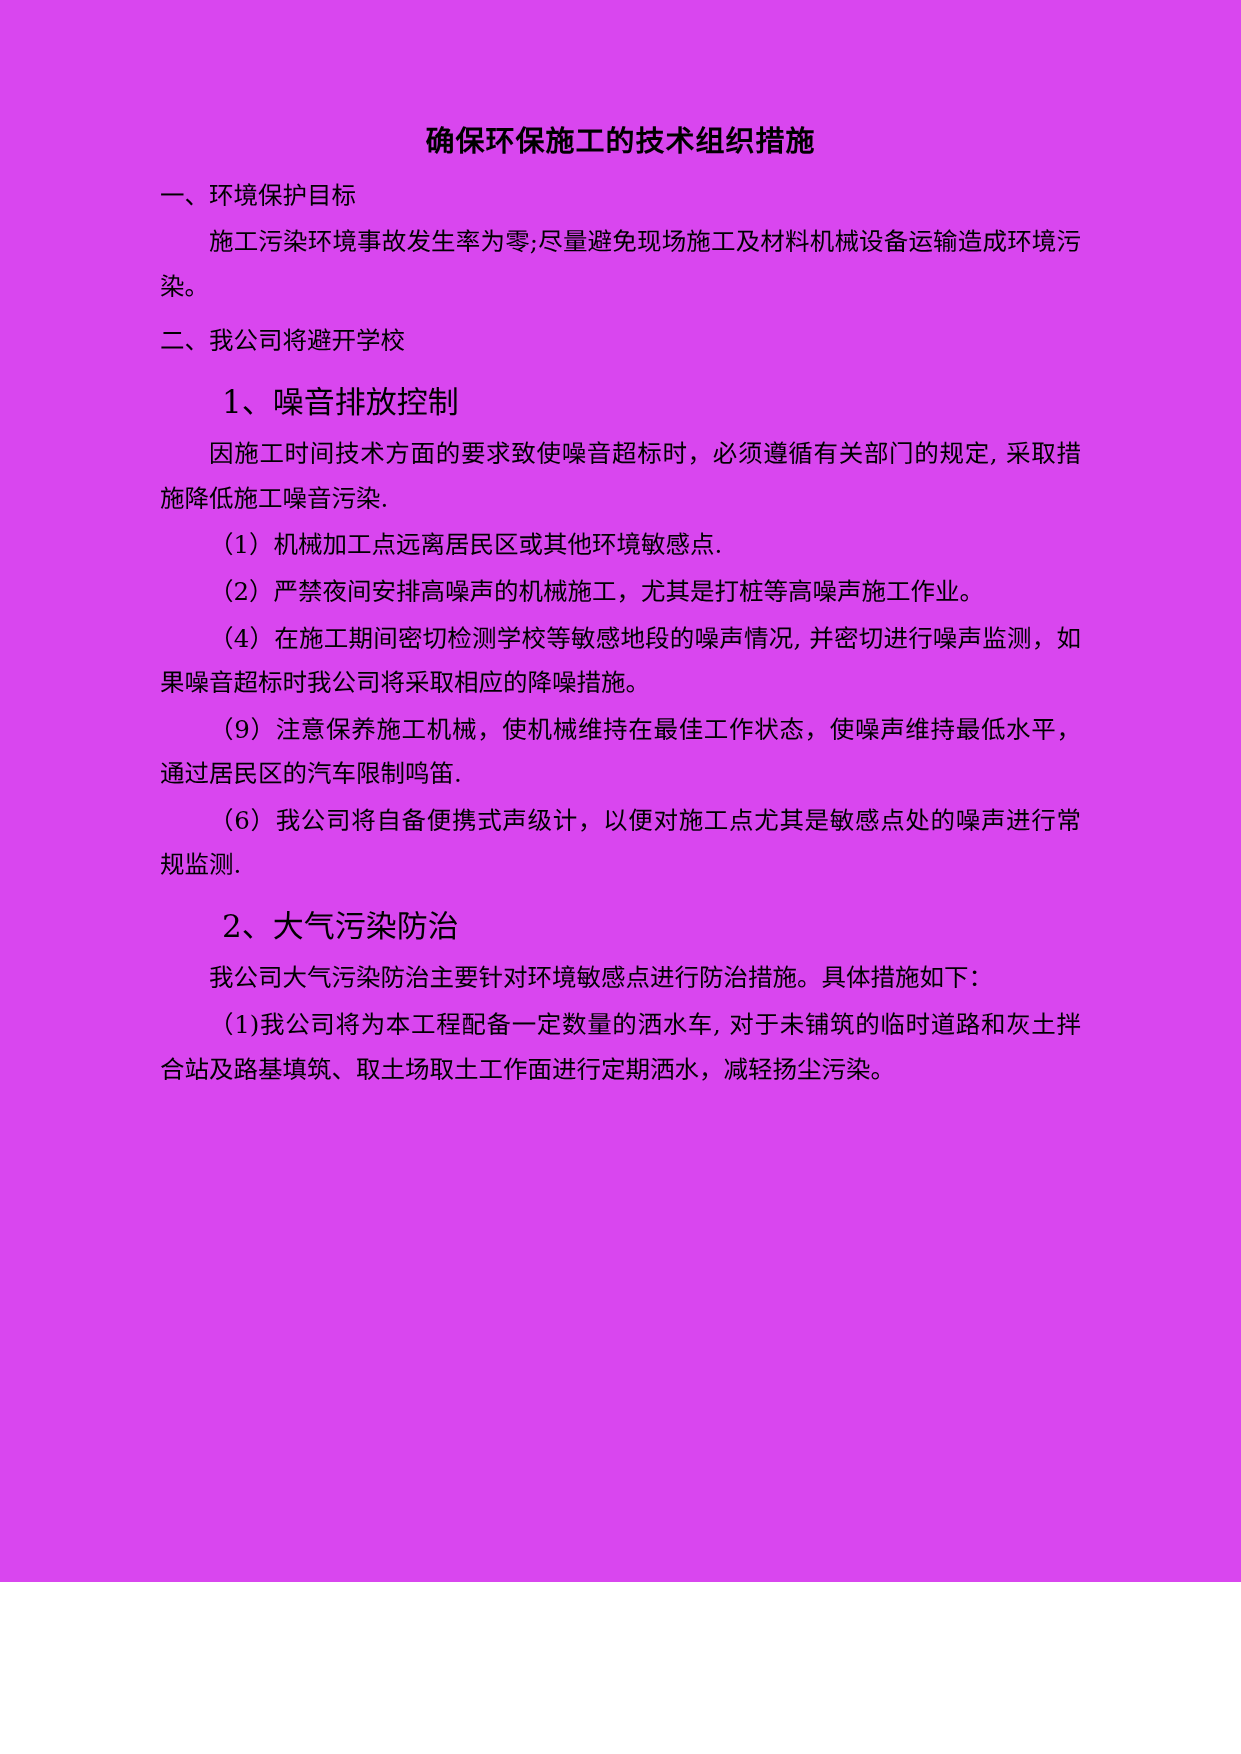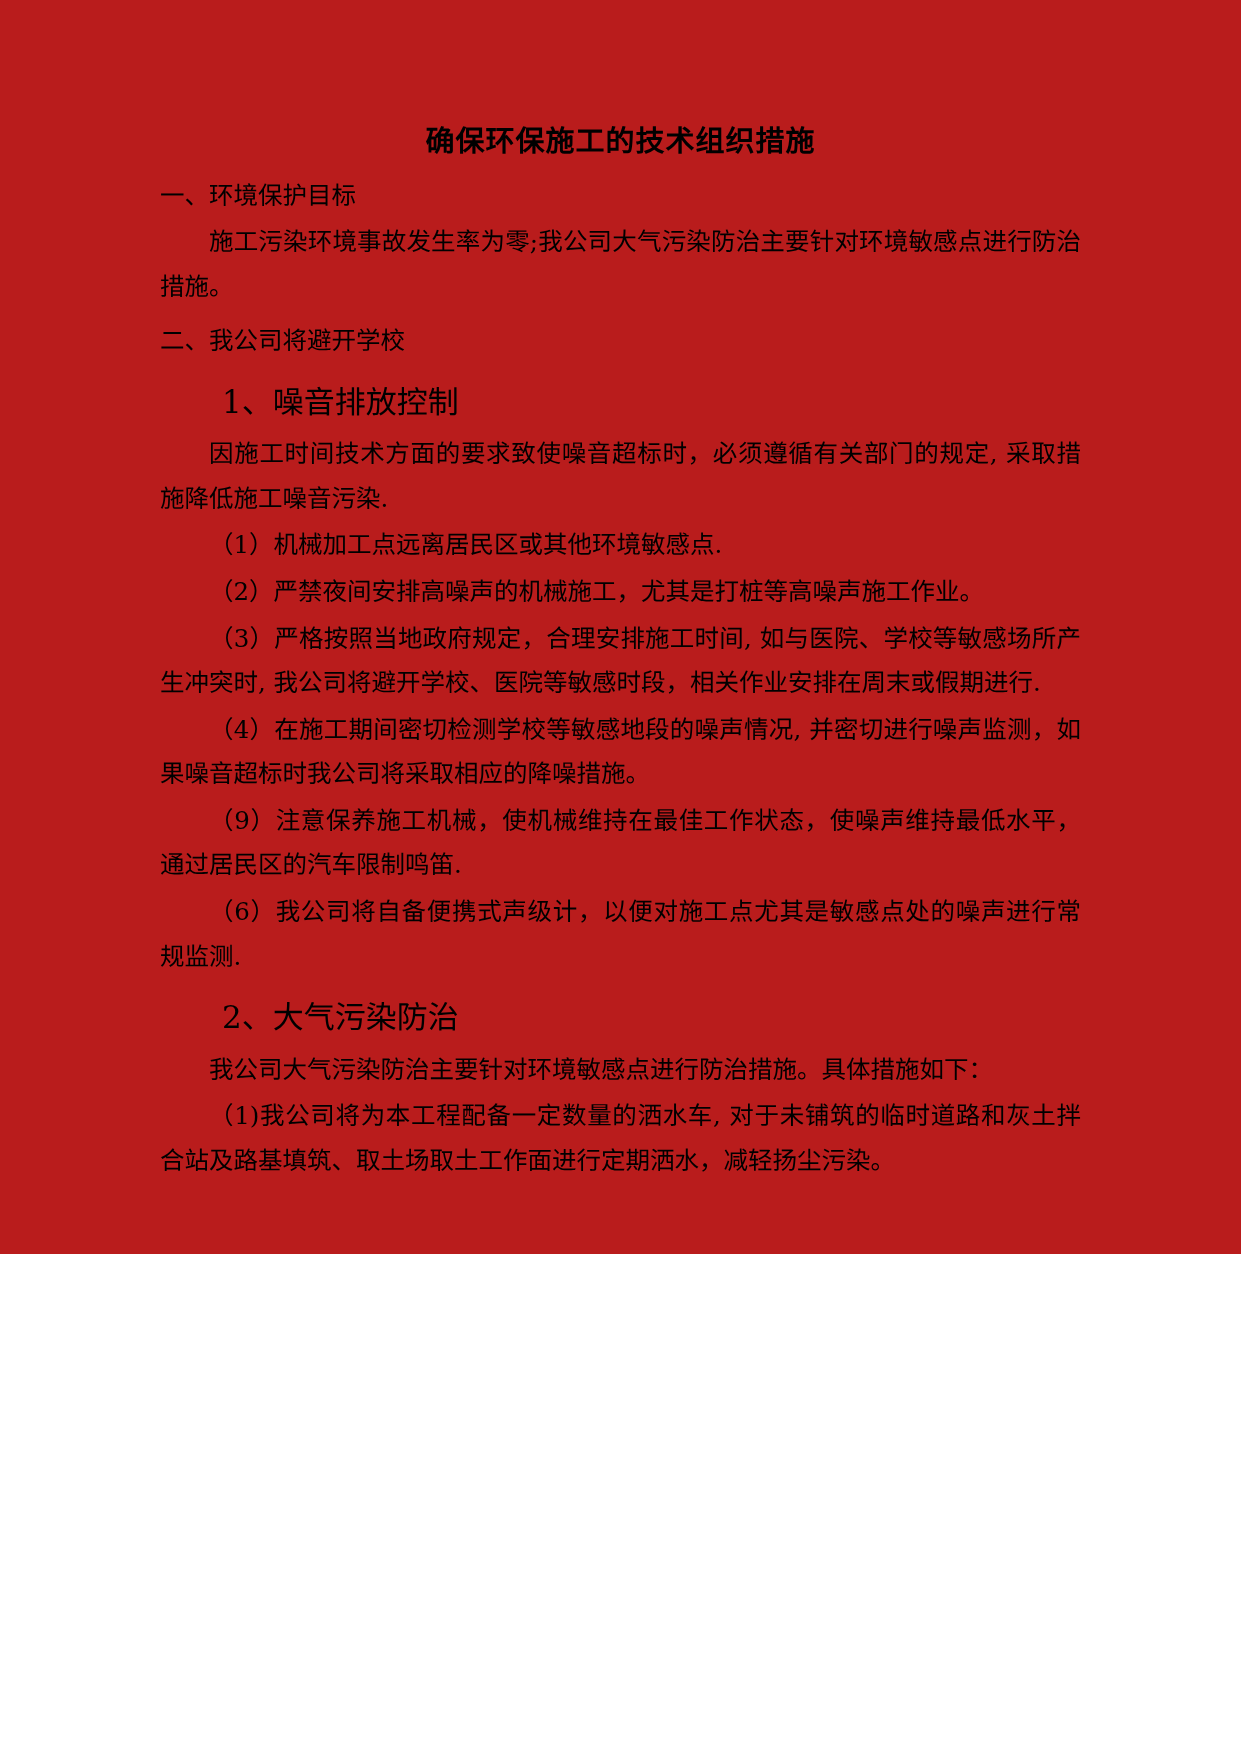--- a/index.html
+++ b/index.html
@@ -9,8 +9,8 @@
   }
   .page {
     width: 1241px;
-    height: 1254px;
-    background: #b91c1c;
+    height: 1582px;
+    background: #d946ef;
     box-sizing: border-box;
     padding: 120px 160px 100px 160px;
     font-family: "DejaVu Serif", "Liberation Serif", serif;

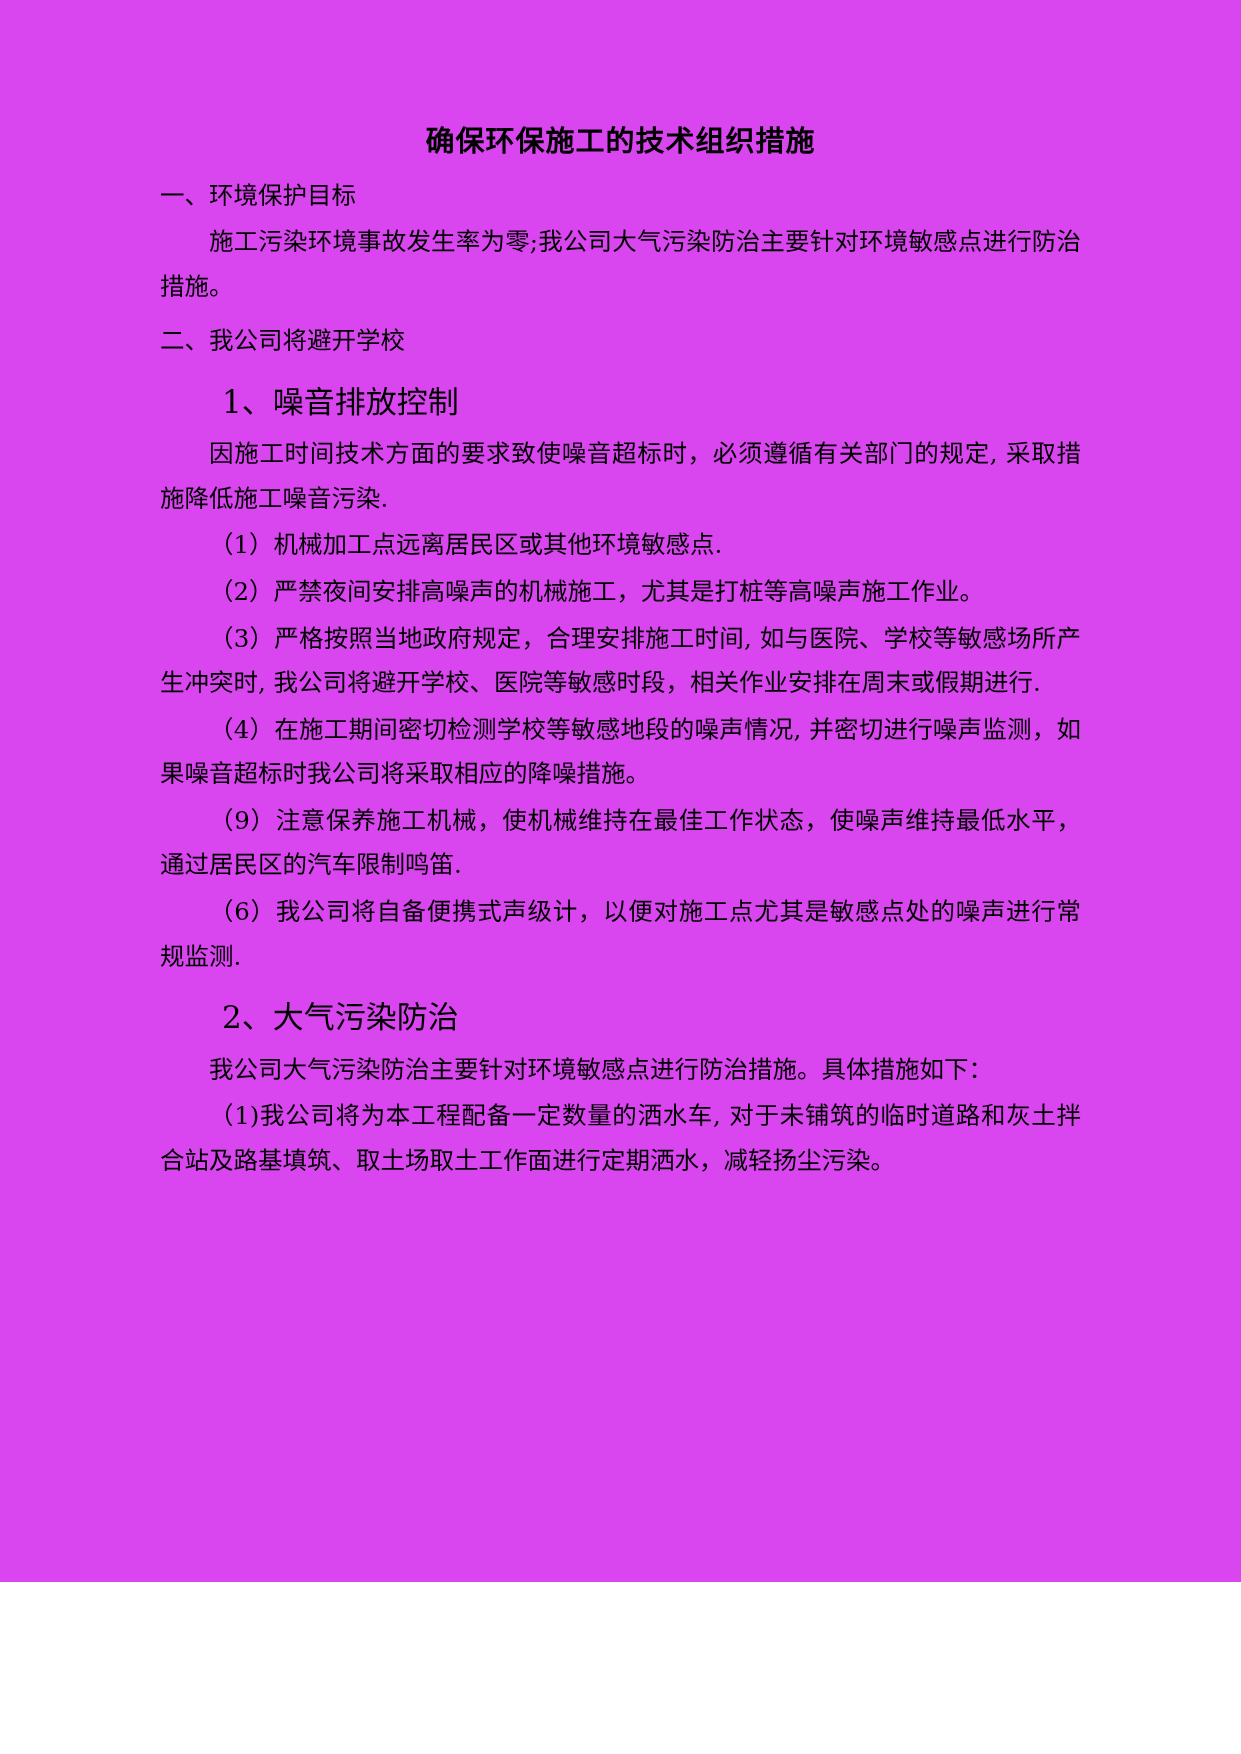--- a/index.html
+++ b/index.html
@@ -64,7 +64,7 @@
 
   <p class="heading block-gap">一、环境保护目标</p>
 
-  <p class="indent para">施工污染环境事故发生率为零;我公司大气污染防治主要针对环境敏感点进行防治措施。</p>
+  <p class="indent para">施工污染环境事故发生率为零;尽量避免现场施工及材料机械设备运输造成环境污染。</p>
 
   <p class="heading block-gap">二、我公司将避开学校</p>
 

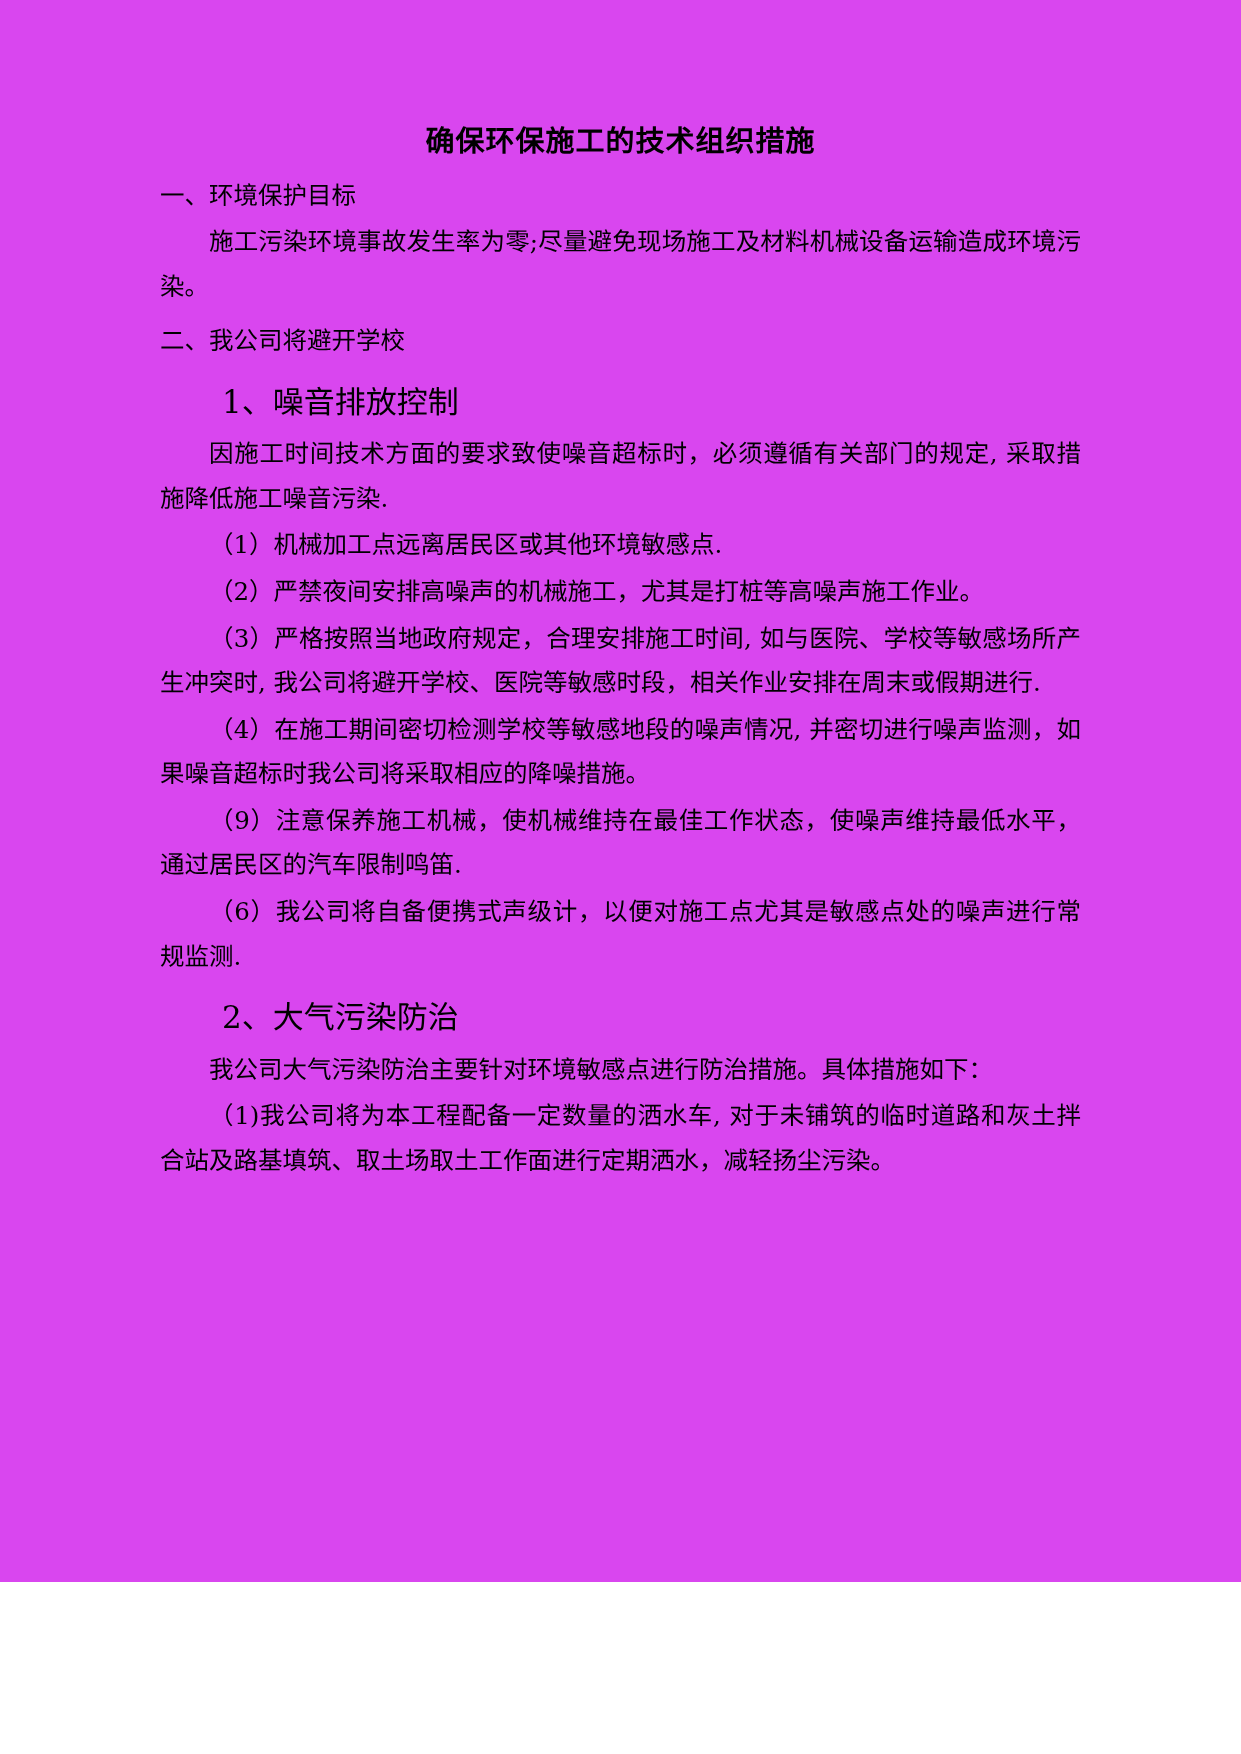--- a/index.html
+++ b/index.html
@@ -76,7 +76,6 @@
 
   <p class="indent para">（2）严禁夜间安排高噪声的机械施工，尤其是打桩等高噪声施工作业。</p>
 
-  <p class="indent para">（3）严格按照当地政府规定，合理安排施工时间, 如与医院、学校等敏感场所产生冲突时, 我公司将避开学校、医院等敏感时段，相关作业安排在周末或假期进行.</p>
 
   <p class="indent para">（4）在施工期间密切检测学校等敏感地段的噪声情况, 并密切进行噪声监测，如果噪音超标时我公司将采取相应的降噪措施。</p>
 

